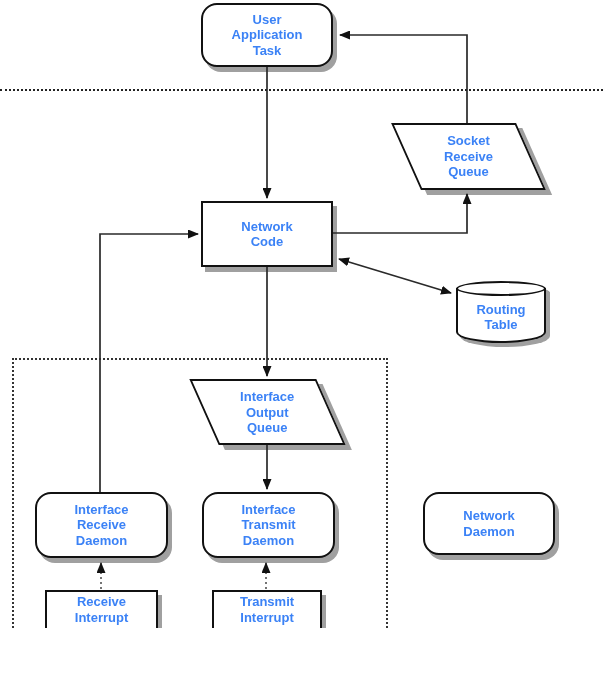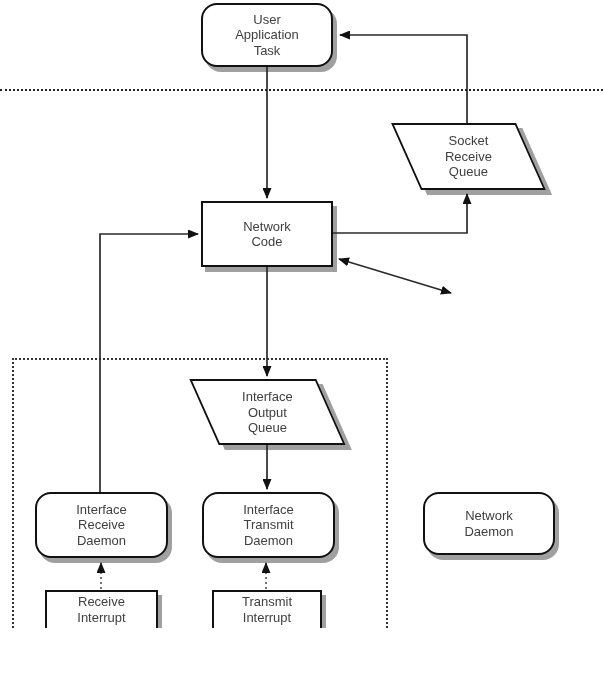--- a/index.html
+++ b/index.html
@@ -13,8 +13,9 @@
     width:603px;height:628px;
     background:var(--bg);
     font-family:"Liberation Sans","DejaVu Sans",sans-serif;
-    color:#404040;
+    color:#3b82f6;
     overflow:hidden;
+    font-weight:bold;
   }
   .node{
     position:absolute;

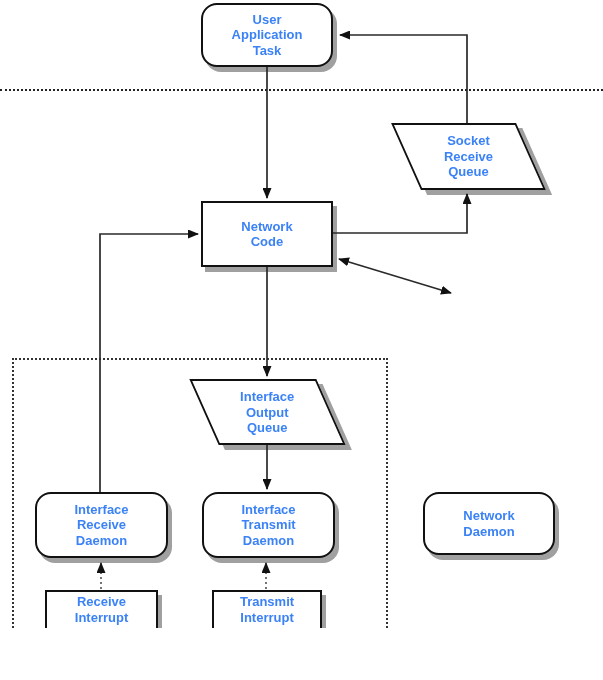--- a/index.html
+++ b/index.html
@@ -100,6 +100,12 @@
 Code</span>
   </div>
 
+  <div class="cylinder" style="left:456px;top:281px;width:90px;height:62px">
+    <div class="cyl-body"></div>
+    <div class="cyl-top"></div>
+    <span class="label">Routing
+Table</span>
+  </div>
 
   <div class="node para" style="left:204px;top:379px;width:127px;height:66px">
     <span class="label">Interface

